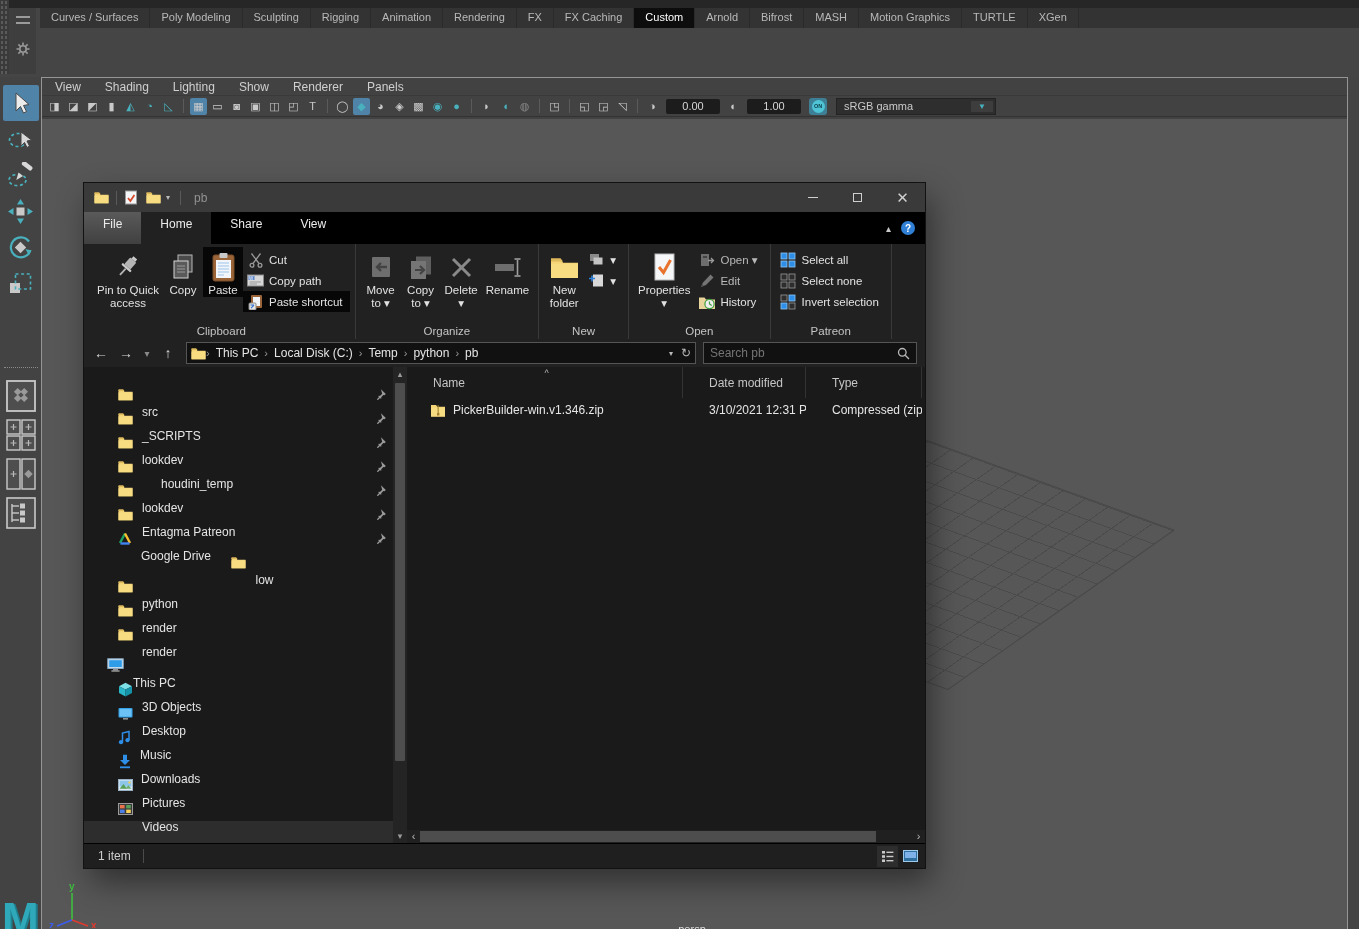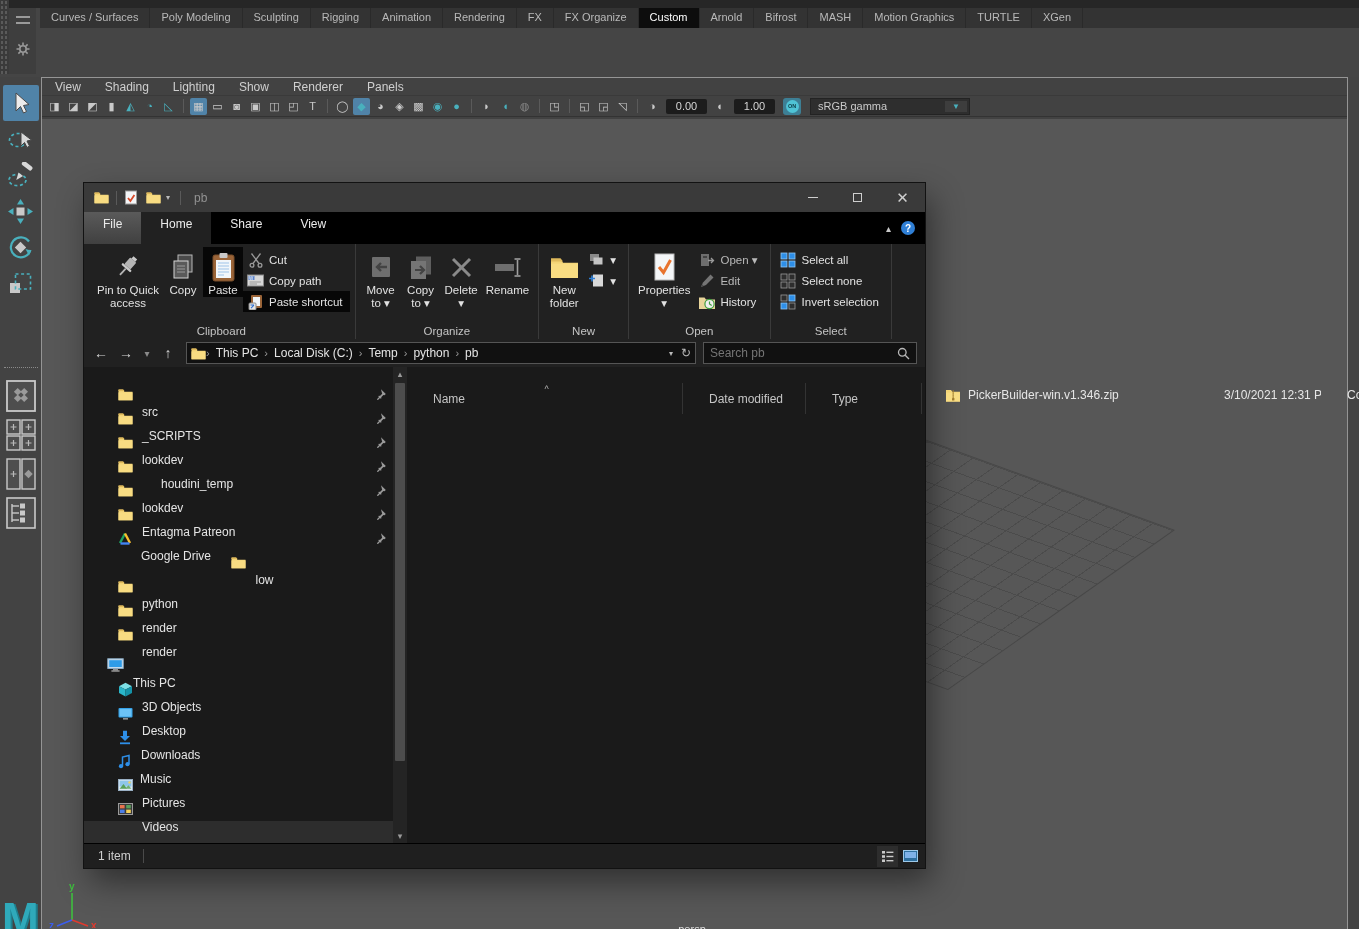--- a/index.html
+++ b/index.html
@@ -164,7 +164,7 @@
       <div class="shelf-tab">Animation</div>
       <div class="shelf-tab">Rendering</div>
       <div class="shelf-tab">FX</div>
-      <div class="shelf-tab">FX Organize</div>
+      <div class="shelf-tab">FX Caching</div>
       <div class="shelf-tab active">Custom</div>
       <div class="shelf-tab">Arnold</div>
       <div class="shelf-tab">Bifrost</div>

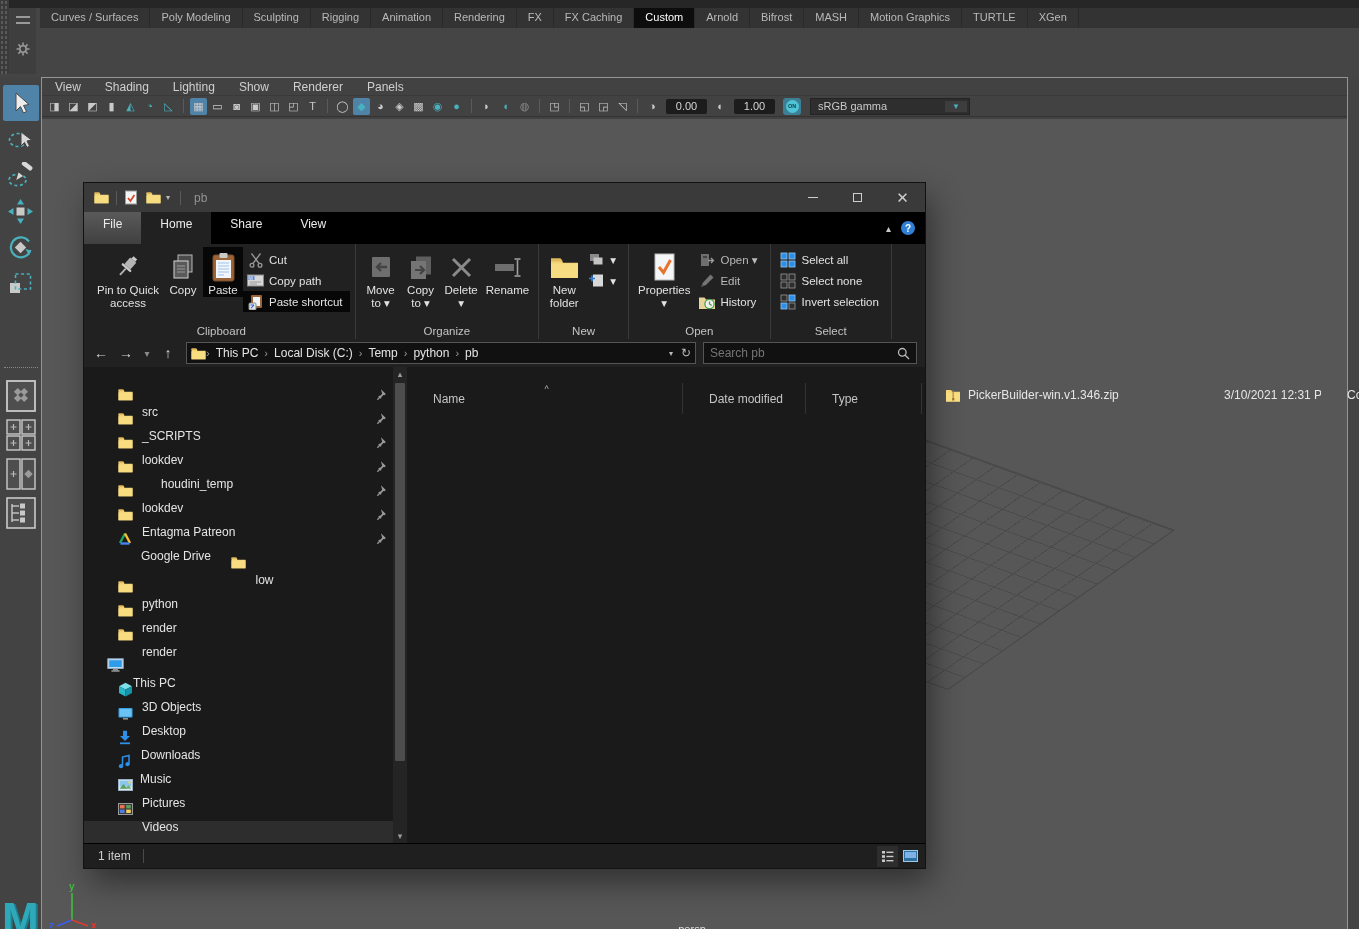--- a/index.html
+++ b/index.html
@@ -40,7 +40,7 @@
   .vt-btn.active{background:#5083a8;}
   .vt-sep{width:1px;height:14px;background:#5a5a5a;margin:0 4px;}
   .tone-light{color:#c9c9c9;} .tone-teal{color:#49b0bd;} .tone-dim{color:#8a8a8a;}
-  .vt-field{width:41px;height:15px;background:#1c1c1c;color:#d6d6d6;font-size:11px;
+  .vt-field{width:54px;height:15px;background:#1c1c1c;color:#d6d6d6;font-size:11px;
             display:flex;align-items:center;justify-content:center;border-radius:2px;margin:0 3px;}
   .vt-on{width:18px;height:17px;background:#3d7f95;border-radius:3px;display:flex;align-items:center;justify-content:center;margin:0 3px;}
   .vt-on .dot{width:13px;height:13px;border-radius:50%;background:#4fc4d6;color:#0e3f4a;font-size:5.5px;font-weight:bold;

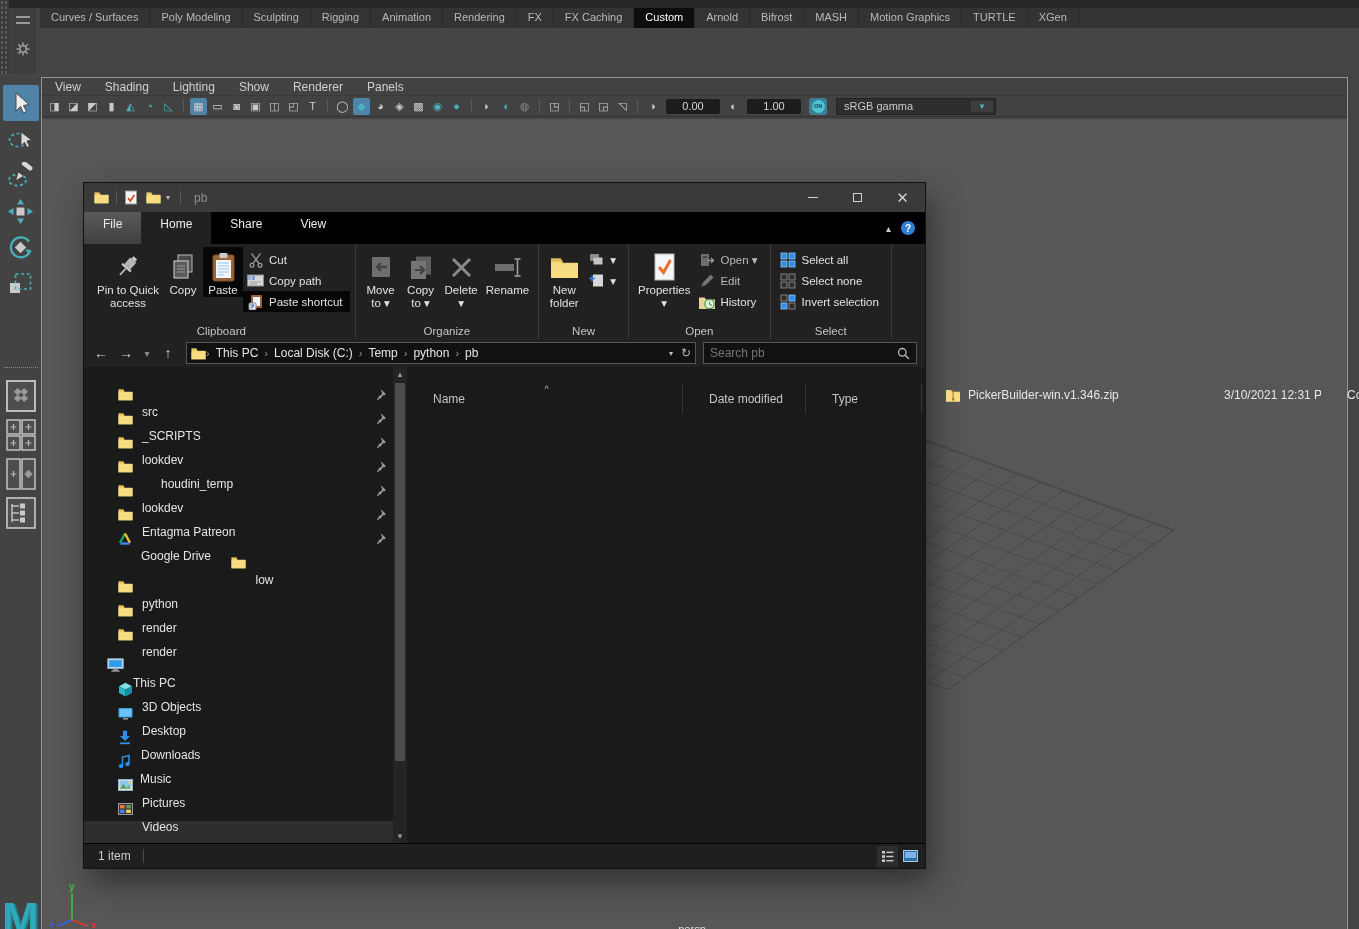--- a/index.html
+++ b/index.html
@@ -712,7 +712,7 @@
             <span class="">Invert selection</span>
           </div>
         </div>
-        <div class="rb-group-label">Select</div>
+        <div class="rb-group-label">Patreon</div>
       </div>
     </div>
 

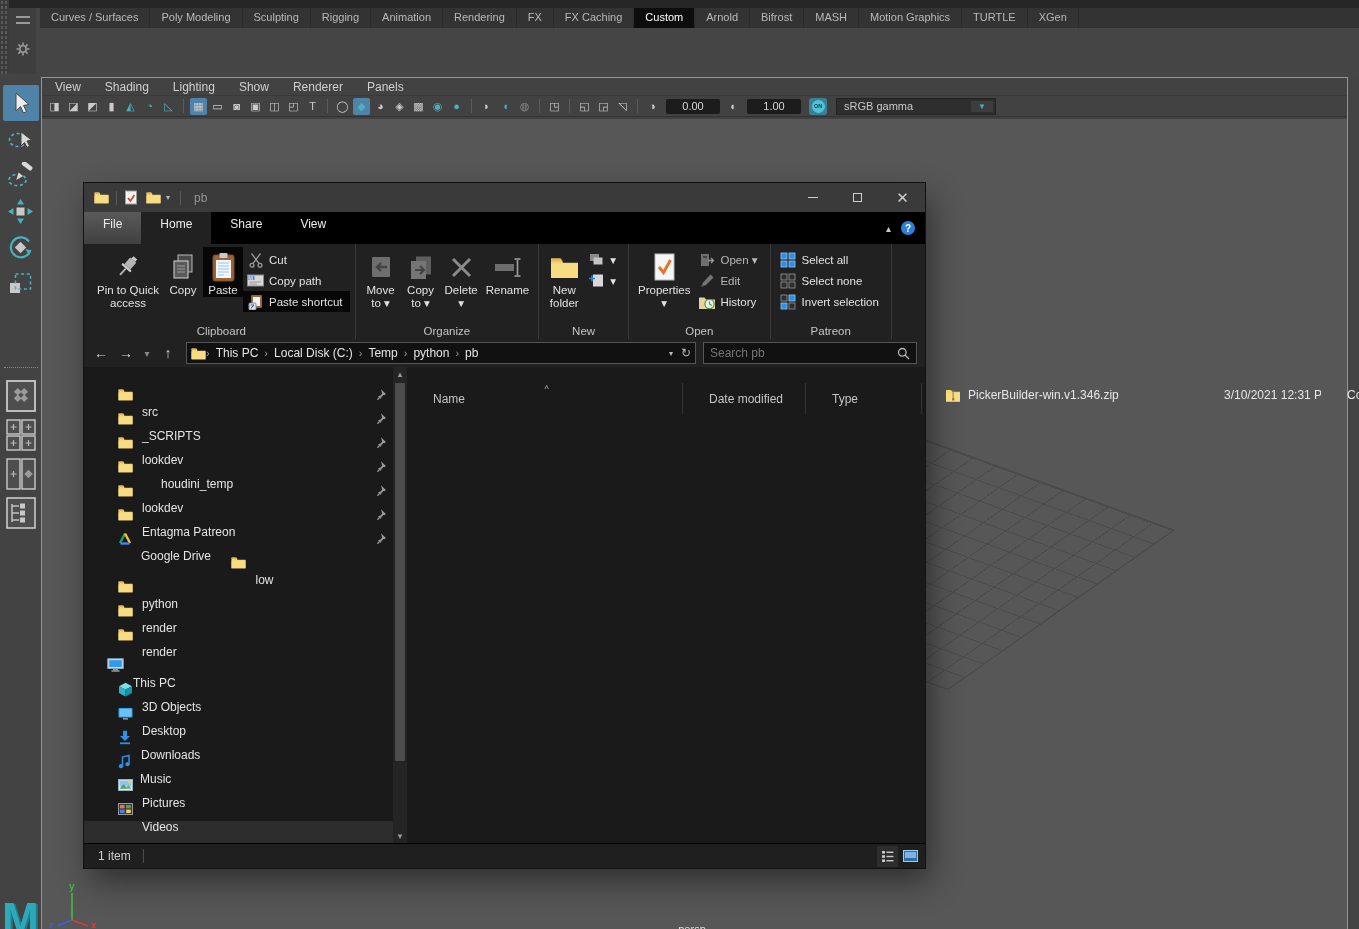--- a/index.html
+++ b/index.html
@@ -117,7 +117,7 @@
   .sb-scroll{width:14px;background:#242424;display:flex;flex-direction:column;align-items:center;flex:none;}
   .sb-scroll .arrow{color:#9a9a9a;font-size:9px;height:14px;display:flex;align-items:center;}
   .sb-thumb{width:10px;background:#4d4d4d;border-radius:1px;}
-  .files{flex:1;display:flex;flex-direction:row;min-width:0;margin-top:16px;}
+  .files{flex:1;display:flex;flex-direction:column;min-width:0;}
   .fl-header{height:31px;display:flex;flex:none;color:#c5c5c5;position:relative;}
   .fl-hcol{display:flex;align-items:center;padding-left:26px;border-right:1px solid #333;position:relative;}
   .fl-hcol .sort{position:absolute;top:1px;left:50%;font-size:9px;color:#b9b9b9;}

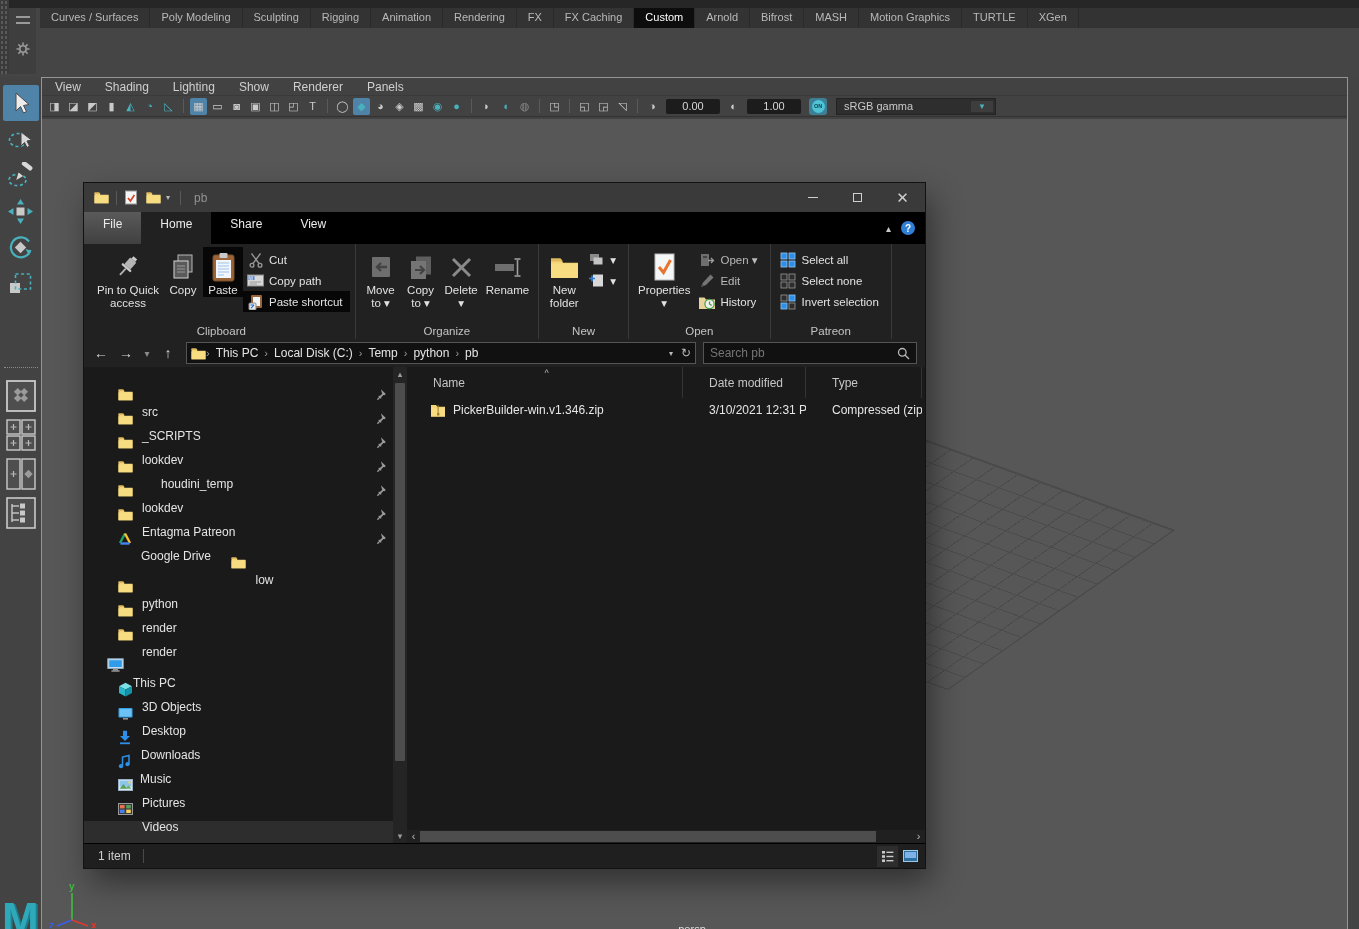--- a/index.html
+++ b/index.html
@@ -938,15 +938,6 @@
         </div>
         <div class="sb-item" style="padding-left: 34px;">
           <span class="ic">
-            <svg width="14" height="15" viewBox="0 0 14 15">
-              <polygon points="7,11 2,6 5,6 5,0.8 9,0.8 9,6 12,6" fill="#2e8fe8"></polygon>
-              <rect x="2" y="12.4" width="10" height="1.8" fill="#2e8fe8"></rect>
-            </svg>
-          </span>
-          <span class="lbl">Downloads</span>
-        </div>
-        <div class="sb-item" style="padding-left: 34px;">
-          <span class="ic">
             <svg width="13" height="15" viewBox="0 0 13 15">
               <path d="M4.5,12 V3 l6.5,-1.6 V10" stroke="#2e8fe8" stroke-width="1.5" fill="none"></path>
               <circle cx="3" cy="12.2" r="2.1" fill="#2e8fe8"></circle>
@@ -954,6 +945,15 @@
             </svg>
           </span>
           <span class="lbl">Music</span>
+        </div>
+        <div class="sb-item" style="padding-left: 34px;">
+          <span class="ic">
+            <svg width="14" height="15" viewBox="0 0 14 15">
+              <polygon points="7,11 2,6 5,6 5,0.8 9,0.8 9,6 12,6" fill="#2e8fe8"></polygon>
+              <rect x="2" y="12.4" width="10" height="1.8" fill="#2e8fe8"></rect>
+            </svg>
+          </span>
+          <span class="lbl">Downloads</span>
         </div>
         <div class="sb-item" style="padding-left: 34px;">
           <span class="ic">

